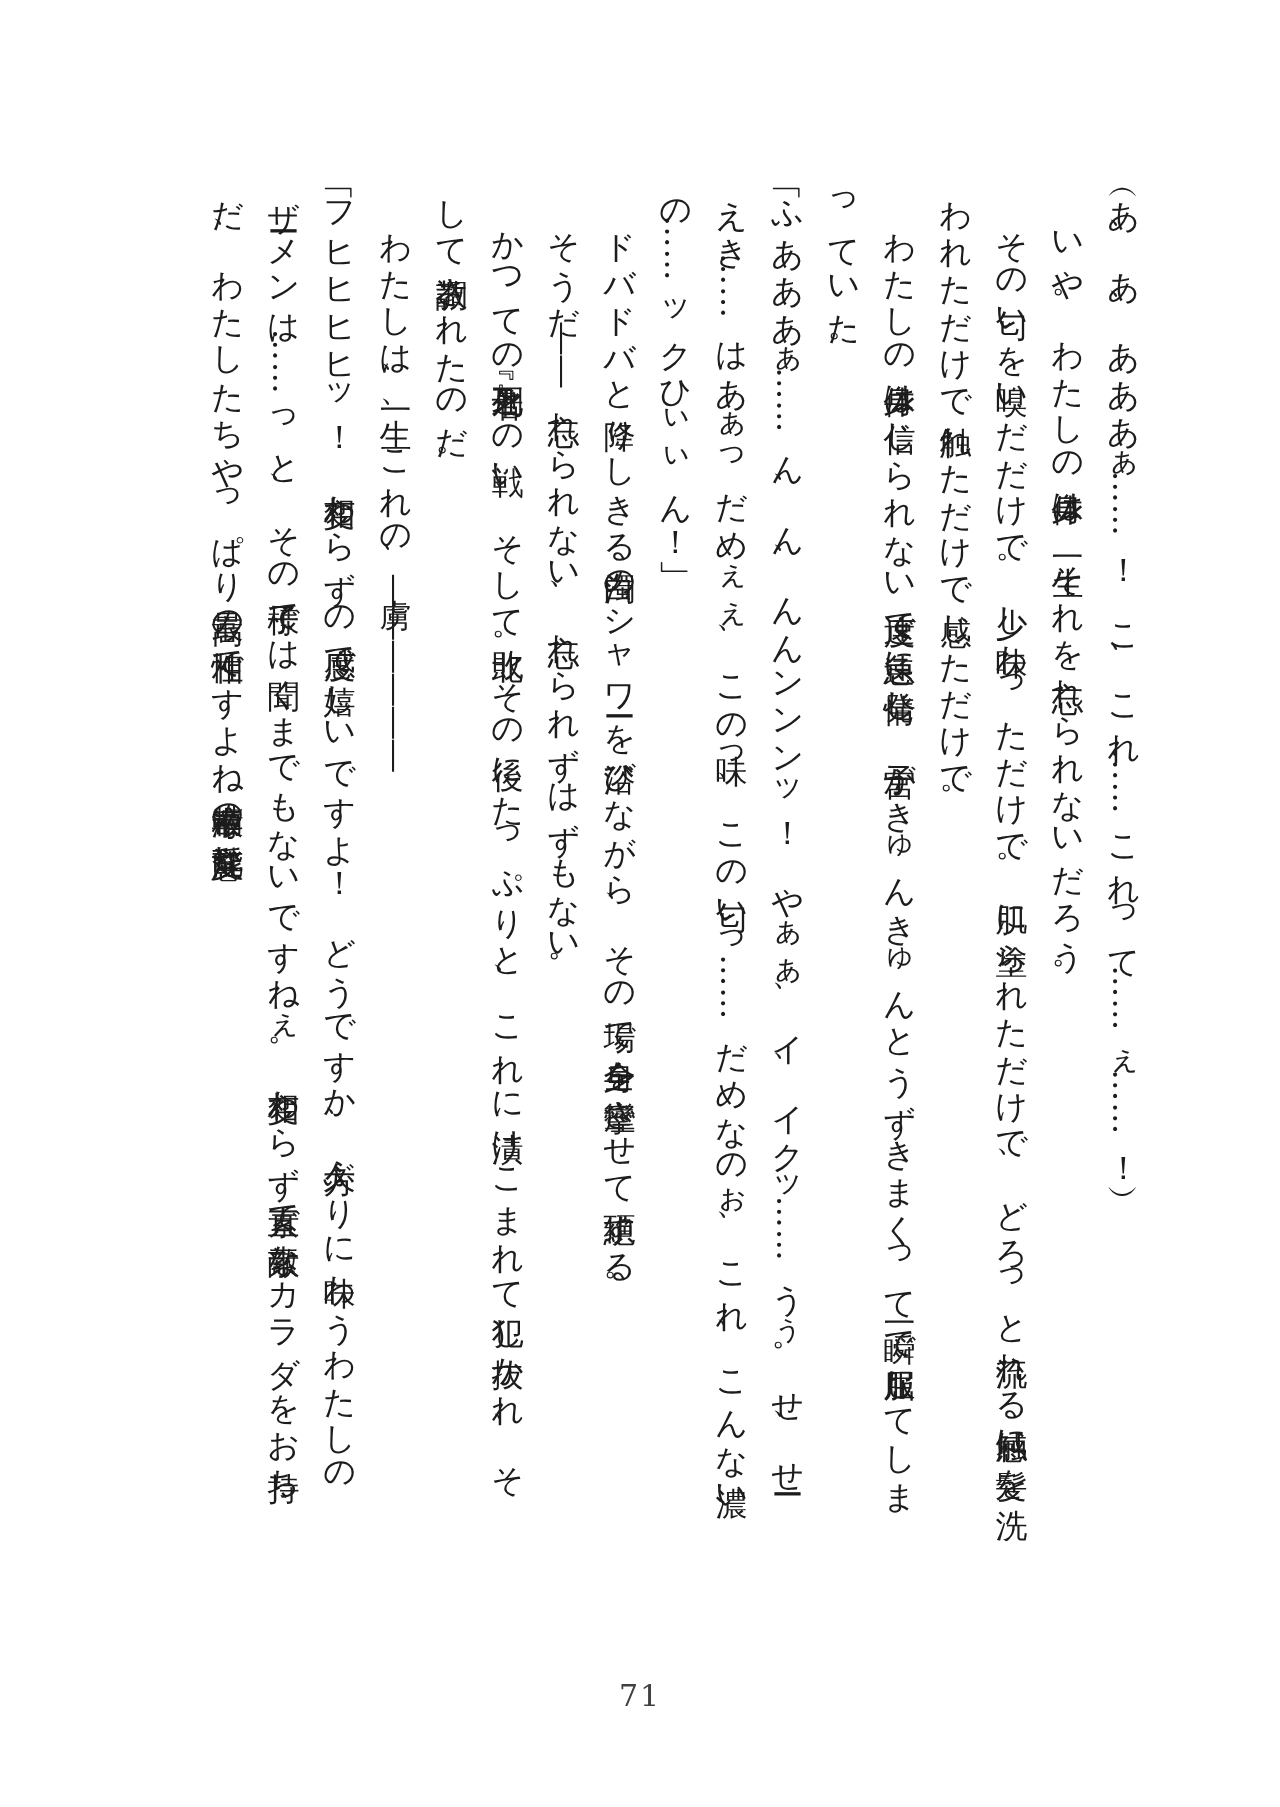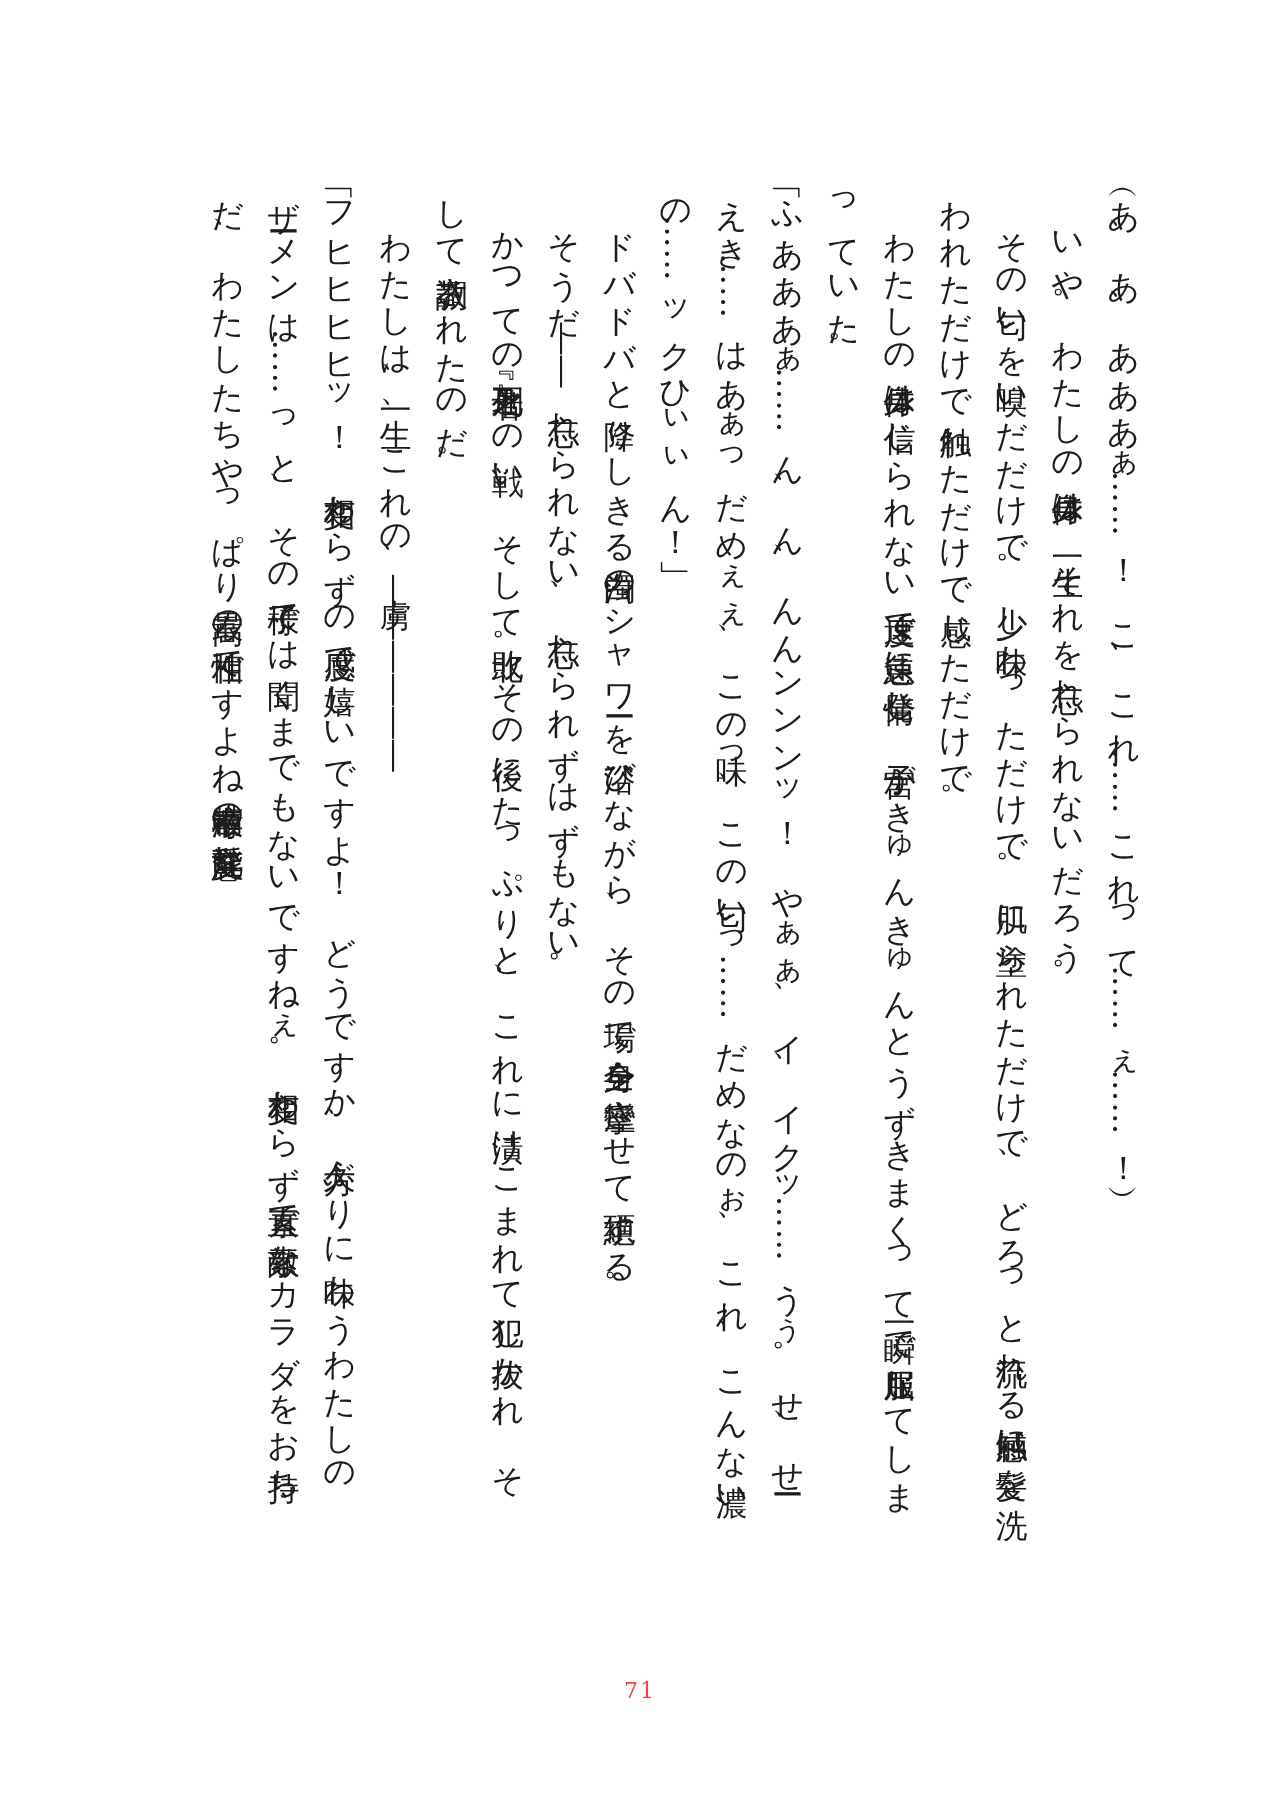--- a/index.html
+++ b/index.html
@@ -47,9 +47,9 @@
     left: 0;
     width: 100%;
     text-align: center;
-    font-size: 22px;
+    font-size: 30px;
     letter-spacing: 2px;
-    color: #ef4444;
+    color: #404040;
   }
 </style>
 </head>

